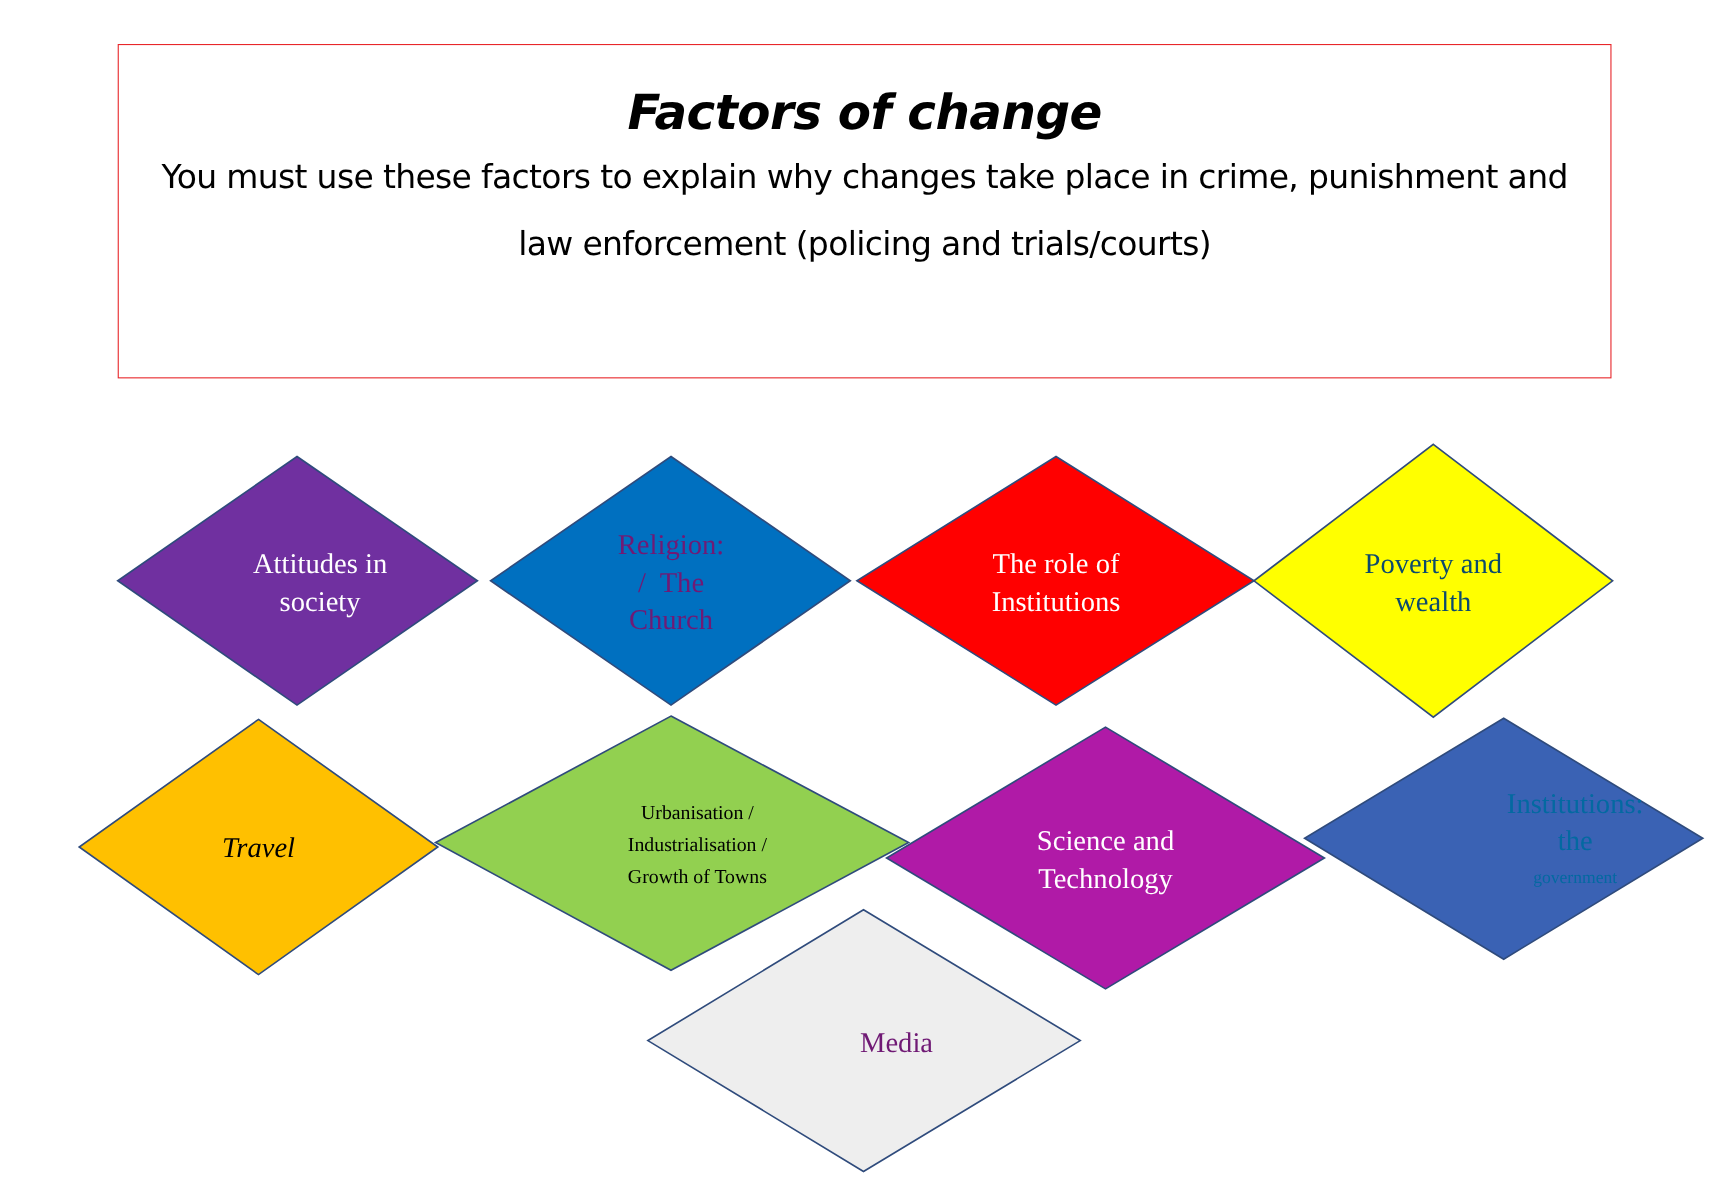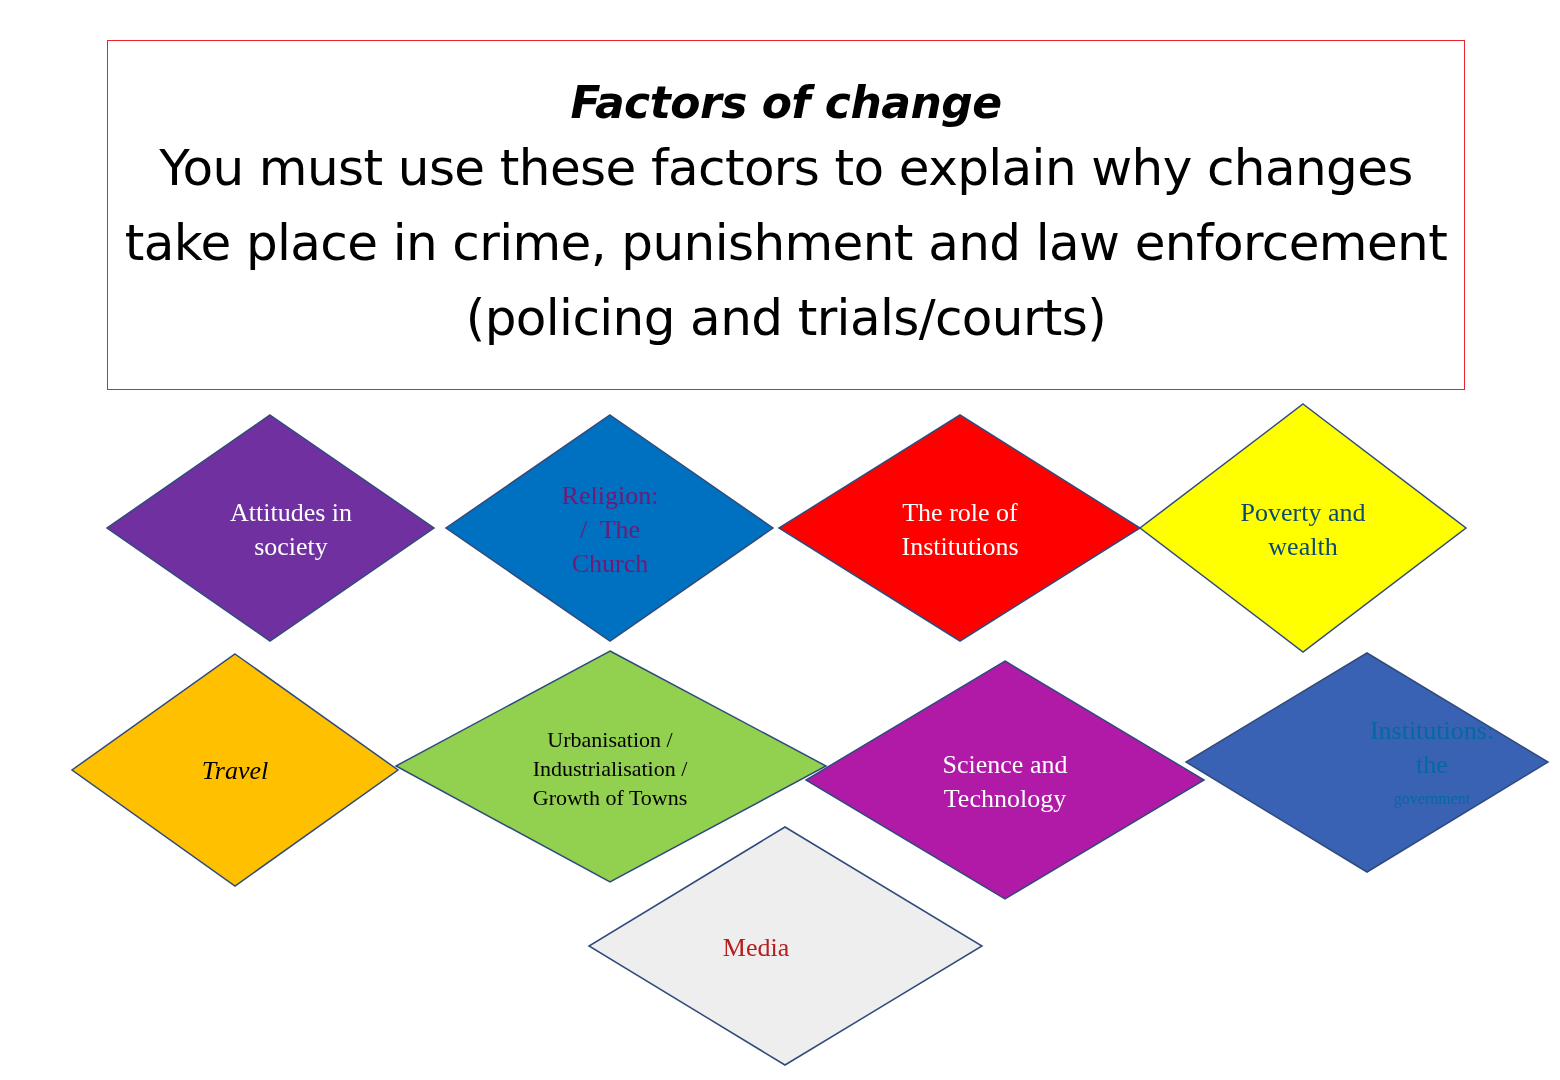--- a/index.html
+++ b/index.html
@@ -5,7 +5,7 @@
     html, body { margin: 0; padding: 0; background: #ffffff; }
     body { width: 1560px; height: 1080px; position: relative; overflow: hidden; }
     .title-box {
-      position: absolute; left: 107px; top: 40px; width: 1358px; height: 350px;
+      position: absolute; left: 107px; top: 40px; width: 1358px; height: 304px;
       border: 1.5px solid #e8262a; box-sizing: border-box;
       text-align: center; color: #000;
       font-family: "DejaVu Sans", "Liberation Sans", sans-serif;

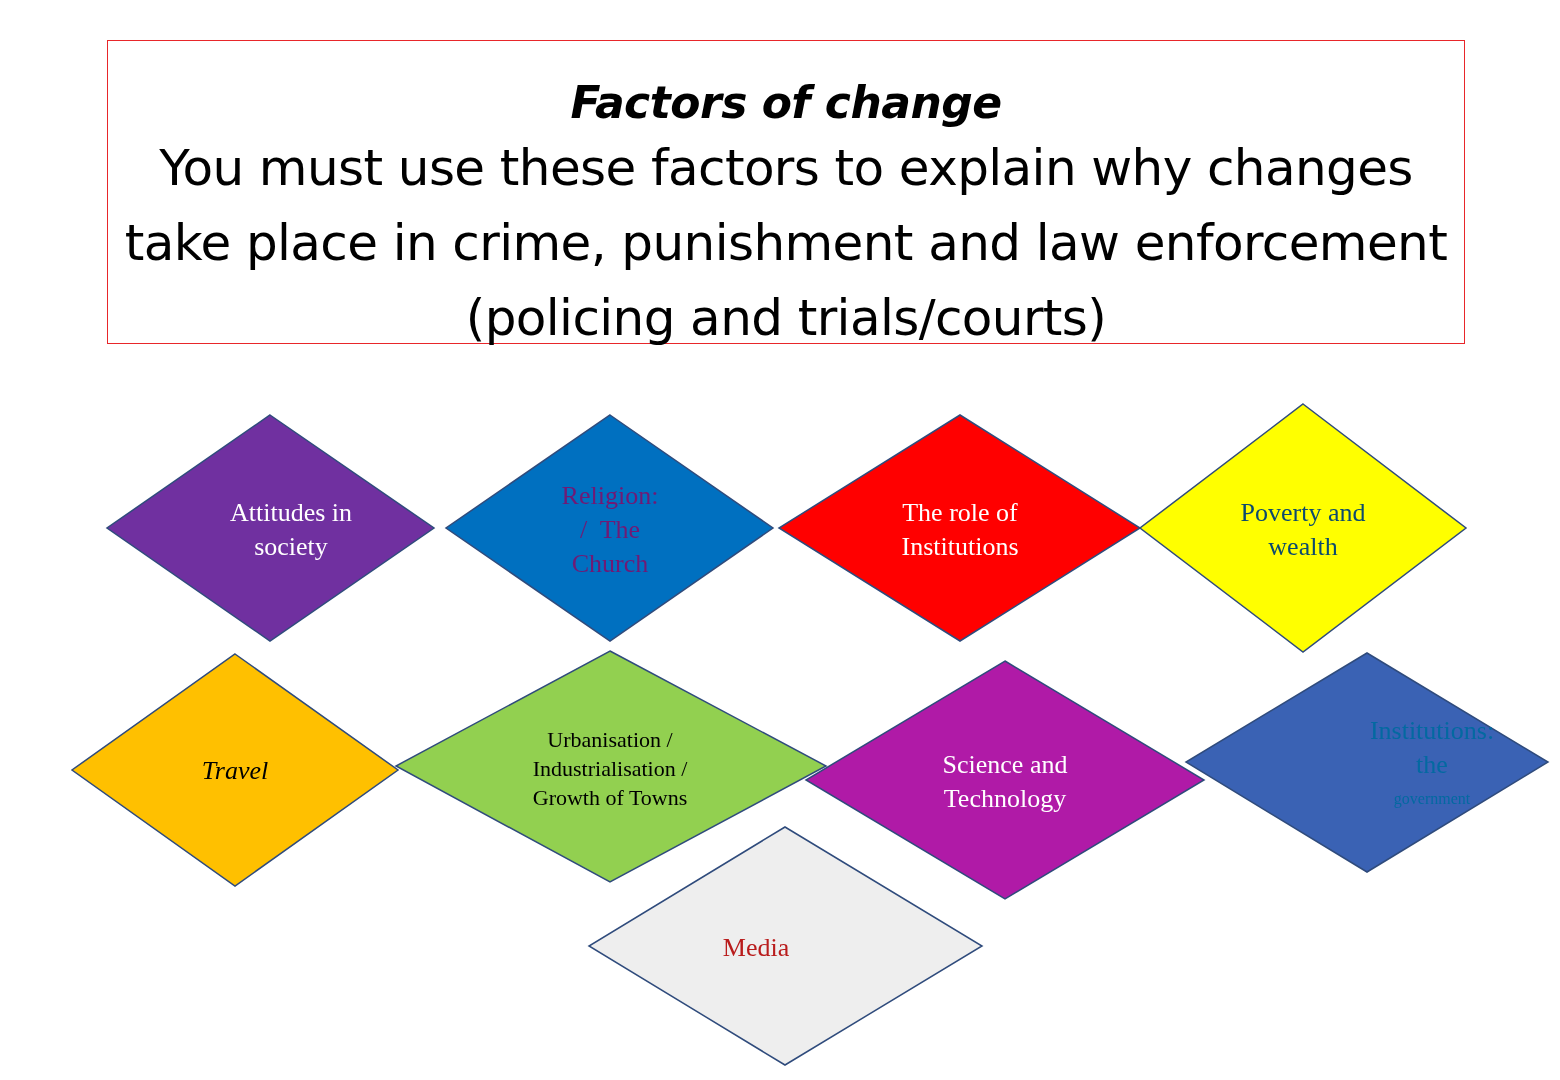--- a/index.html
+++ b/index.html
@@ -15,7 +15,7 @@
       line-height: 56px; letter-spacing: -0.5px;
     }
     .title-body {
-      display: block; font-size: 50px; line-height: 75px; padding: 0 10px; letter-spacing: -0.6px;
+      display: block; font-size: 30px; line-height: 61px; padding: 0 10px; letter-spacing: -0.6px;
     }
     svg.diagram { position: absolute; left: 0; top: 0; width: 1560px; height: 1080px; }
     .shape-label {

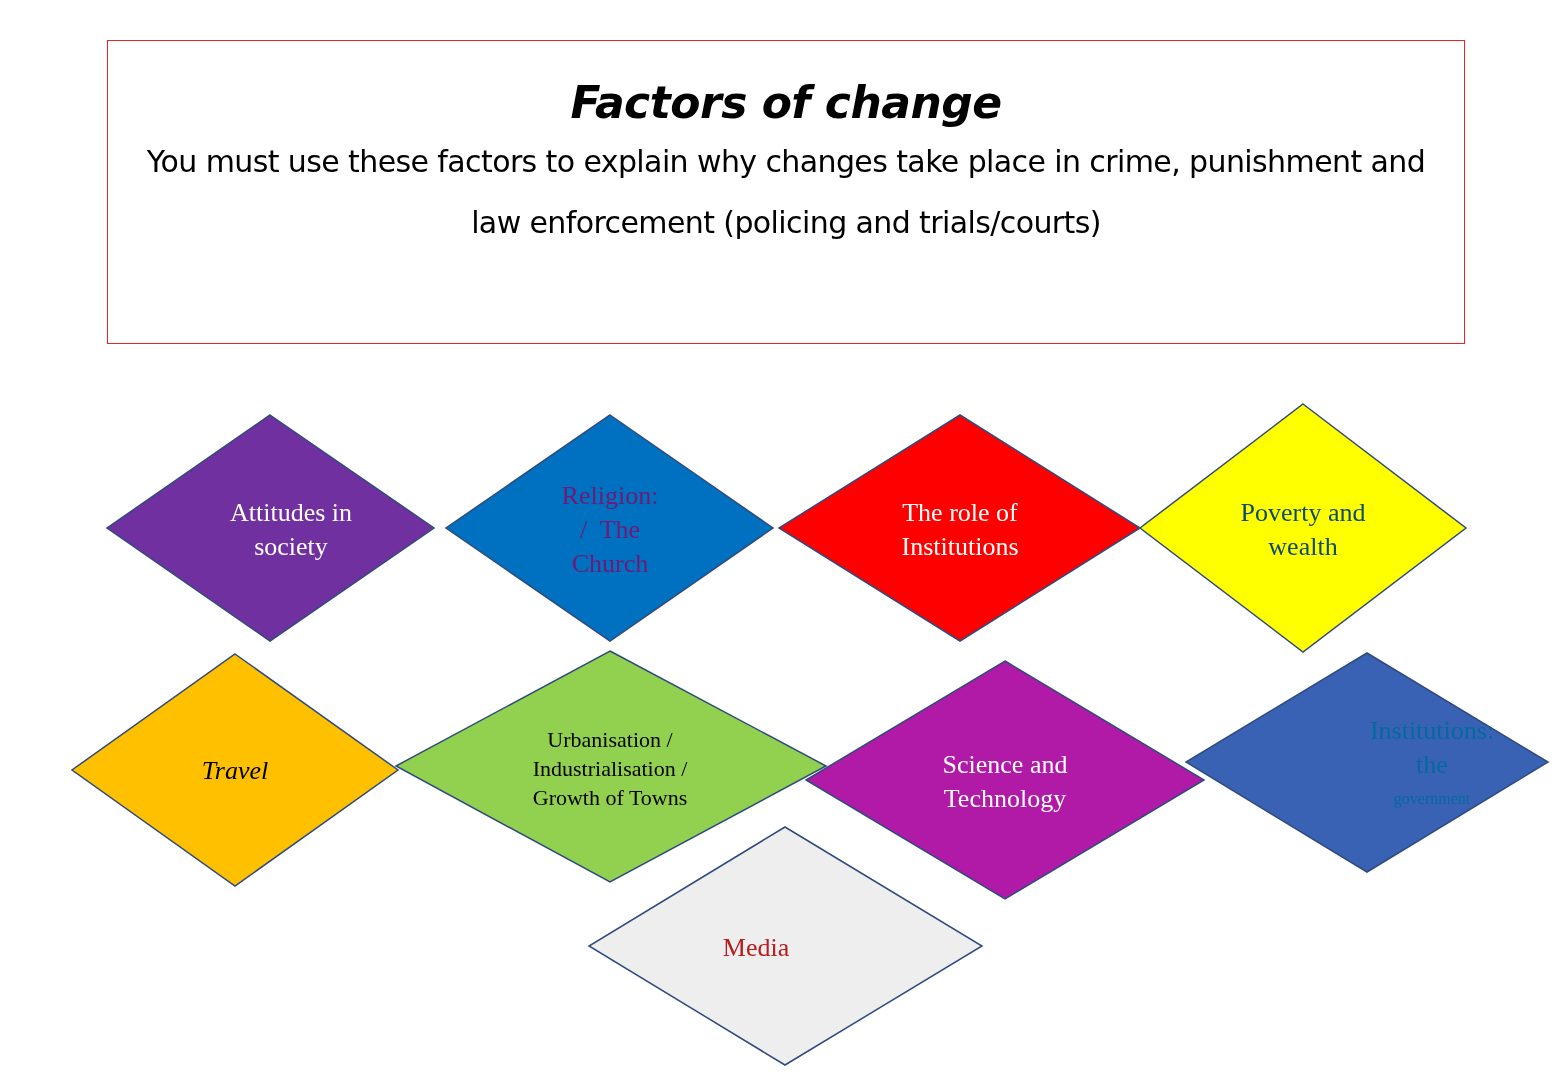--- a/index.html
+++ b/index.html
@@ -24,7 +24,7 @@
       white-space: nowrap; pointer-events: none;
     }
     .lg { font-size: 26px; line-height: 34px; }
-    .md { font-size: 22px; line-height: 29px; }
+    .md { font-size: 18px; line-height: 29px; margin-left: 24px; }
   </style>
 </head>
 <body>

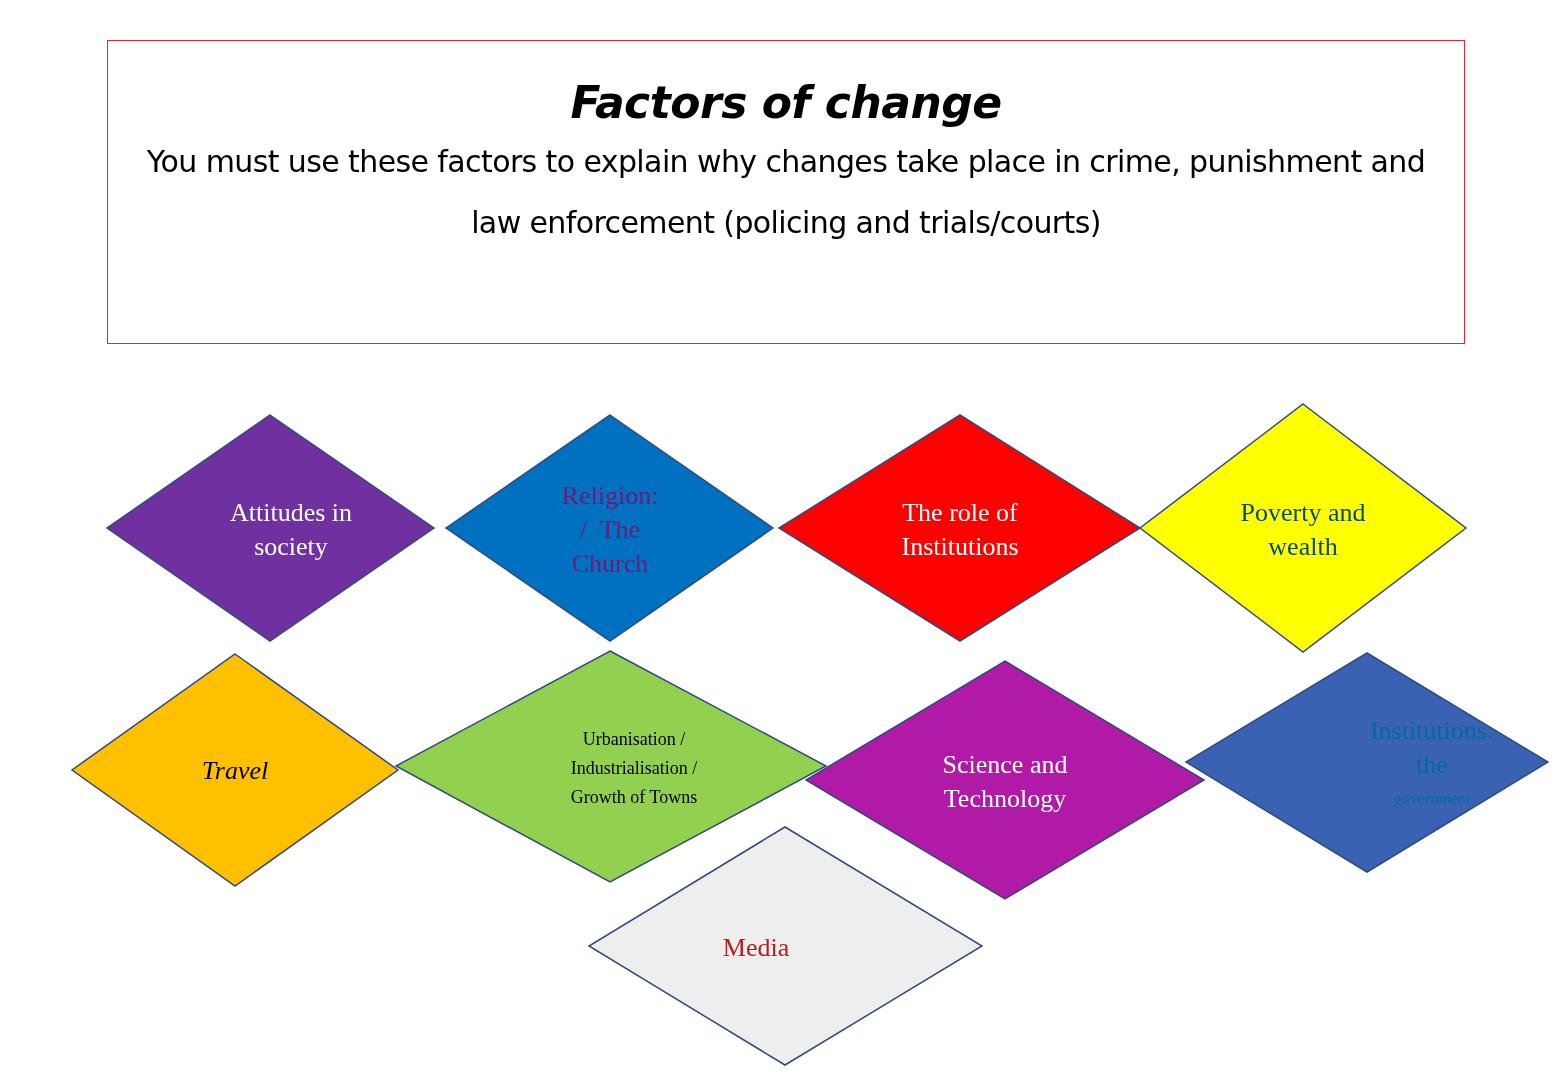--- a/index.html
+++ b/index.html
@@ -80,7 +80,7 @@
   <div>the</div>
   <div style="font-size:16px;">government</div>
 </div>
-<div class="shape-label lg" style="left: 756px; top: 948px; color: #b91c1c; font-family: Liberation Serif, serif;">
+<div class="shape-label lg" style="left: 815px; top: 948px; color: #701a75; font-family: Liberation Serif, serif;">
   <div>Media</div>
 </div>
 

